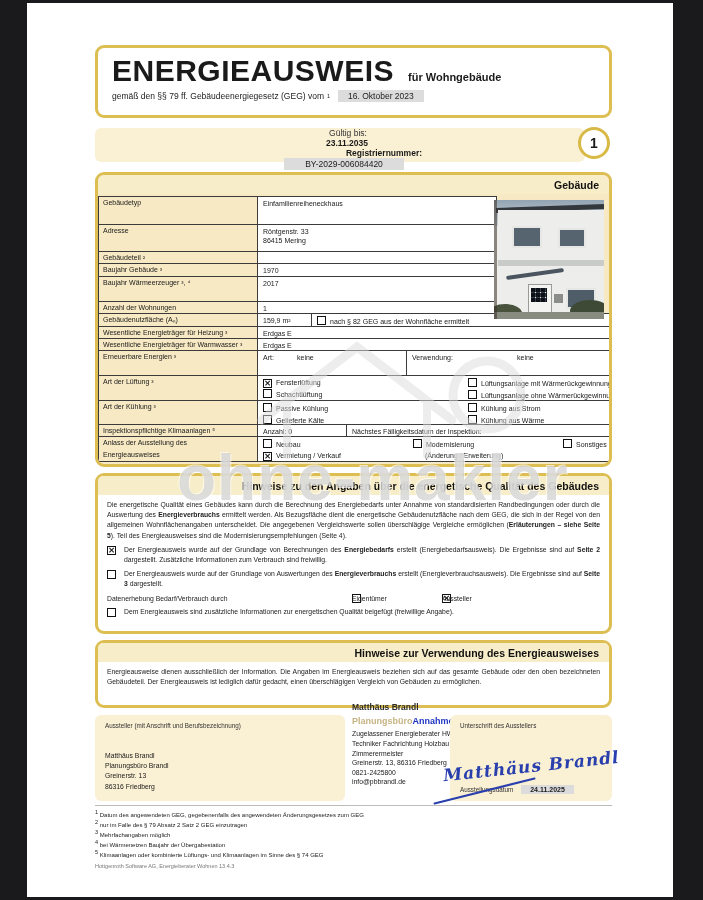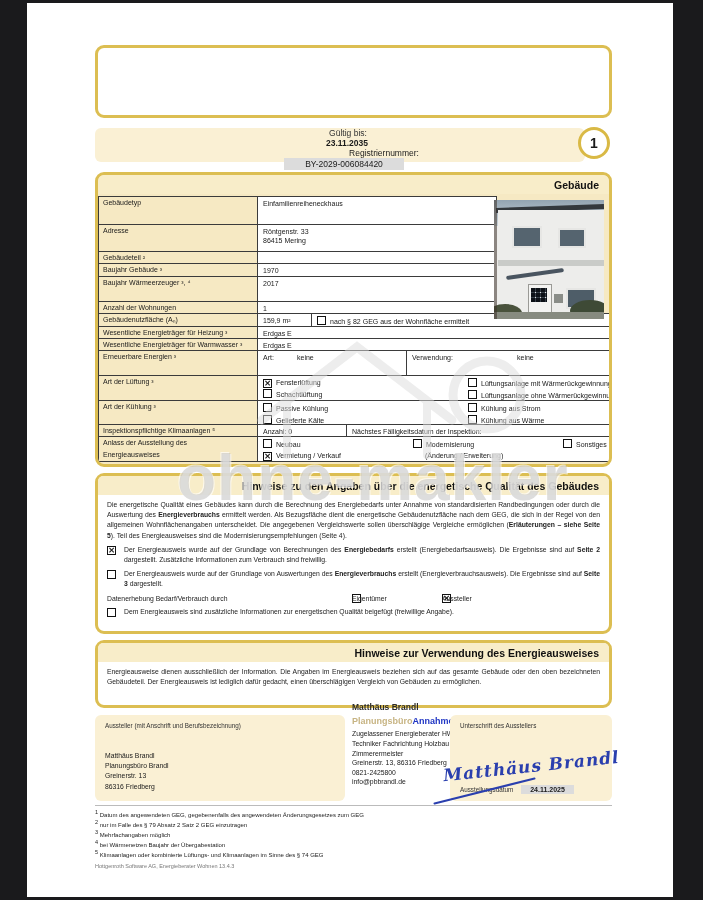--- a/index.html
+++ b/index.html
@@ -93,6 +93,10 @@
 <div class="page">
 
   <div class="goldbox hdr-box">
+    <div class="hdr-line1">
+      <span class="hdr-title">ENERGIEAUSWEIS</span>
+      <span class="hdr-sub">für Wohngebäude</span>
+    </div>
   </div>
 
   <div class="creambar valbar">

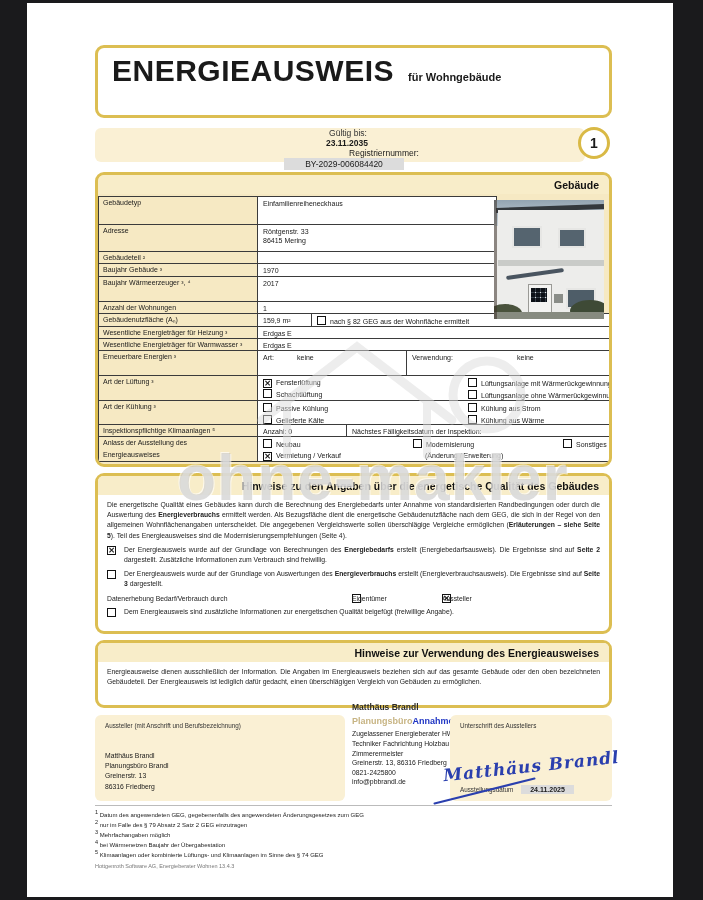--- a/index.html
+++ b/index.html
@@ -96,6 +96,11 @@
     <div class="hdr-line1">
       <span class="hdr-title">ENERGIEAUSWEIS</span>
       <span class="hdr-sub">für Wohngebäude</span>
+    </div>
+    <div class="hdr-line2">
+      <span>gemäß den §§ 79 ff. Gebäudeenergiegesetz (GEG) vom</span>
+      <sup style="margin-left:3px">1</sup>
+      <span class="chip">16. Oktober 2023</span>
     </div>
   </div>
 

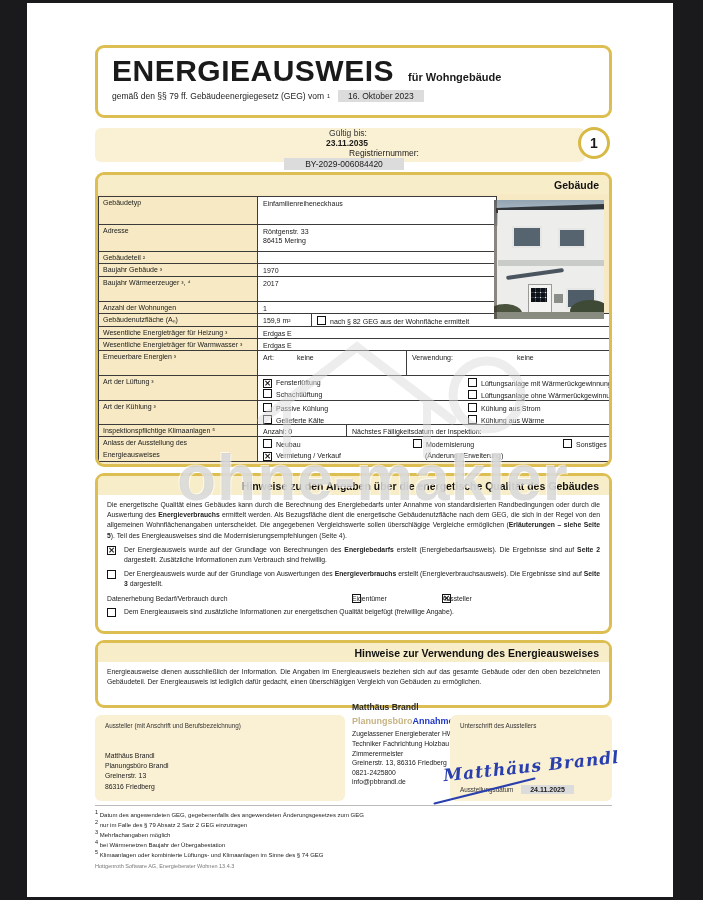--- a/index.html
+++ b/index.html
@@ -107,7 +107,7 @@
   <div class="creambar valbar">
     <span style="margin-left:16px;color:#333">Gültig bis:</span>
     <span style="margin-left:14px;font-weight:bold">23.11.2035</span>
-    <span style="margin-left:88px;font-weight:normal">Registriernummer:</span>
+    <span style="margin-left:88px;font-weight:bold">Registriernummer:</span>
     <span class="chip" style="min-width:100px;text-align:center">BY-2029-006084420</span>
   </div>
   <div class="badge">1</div>

